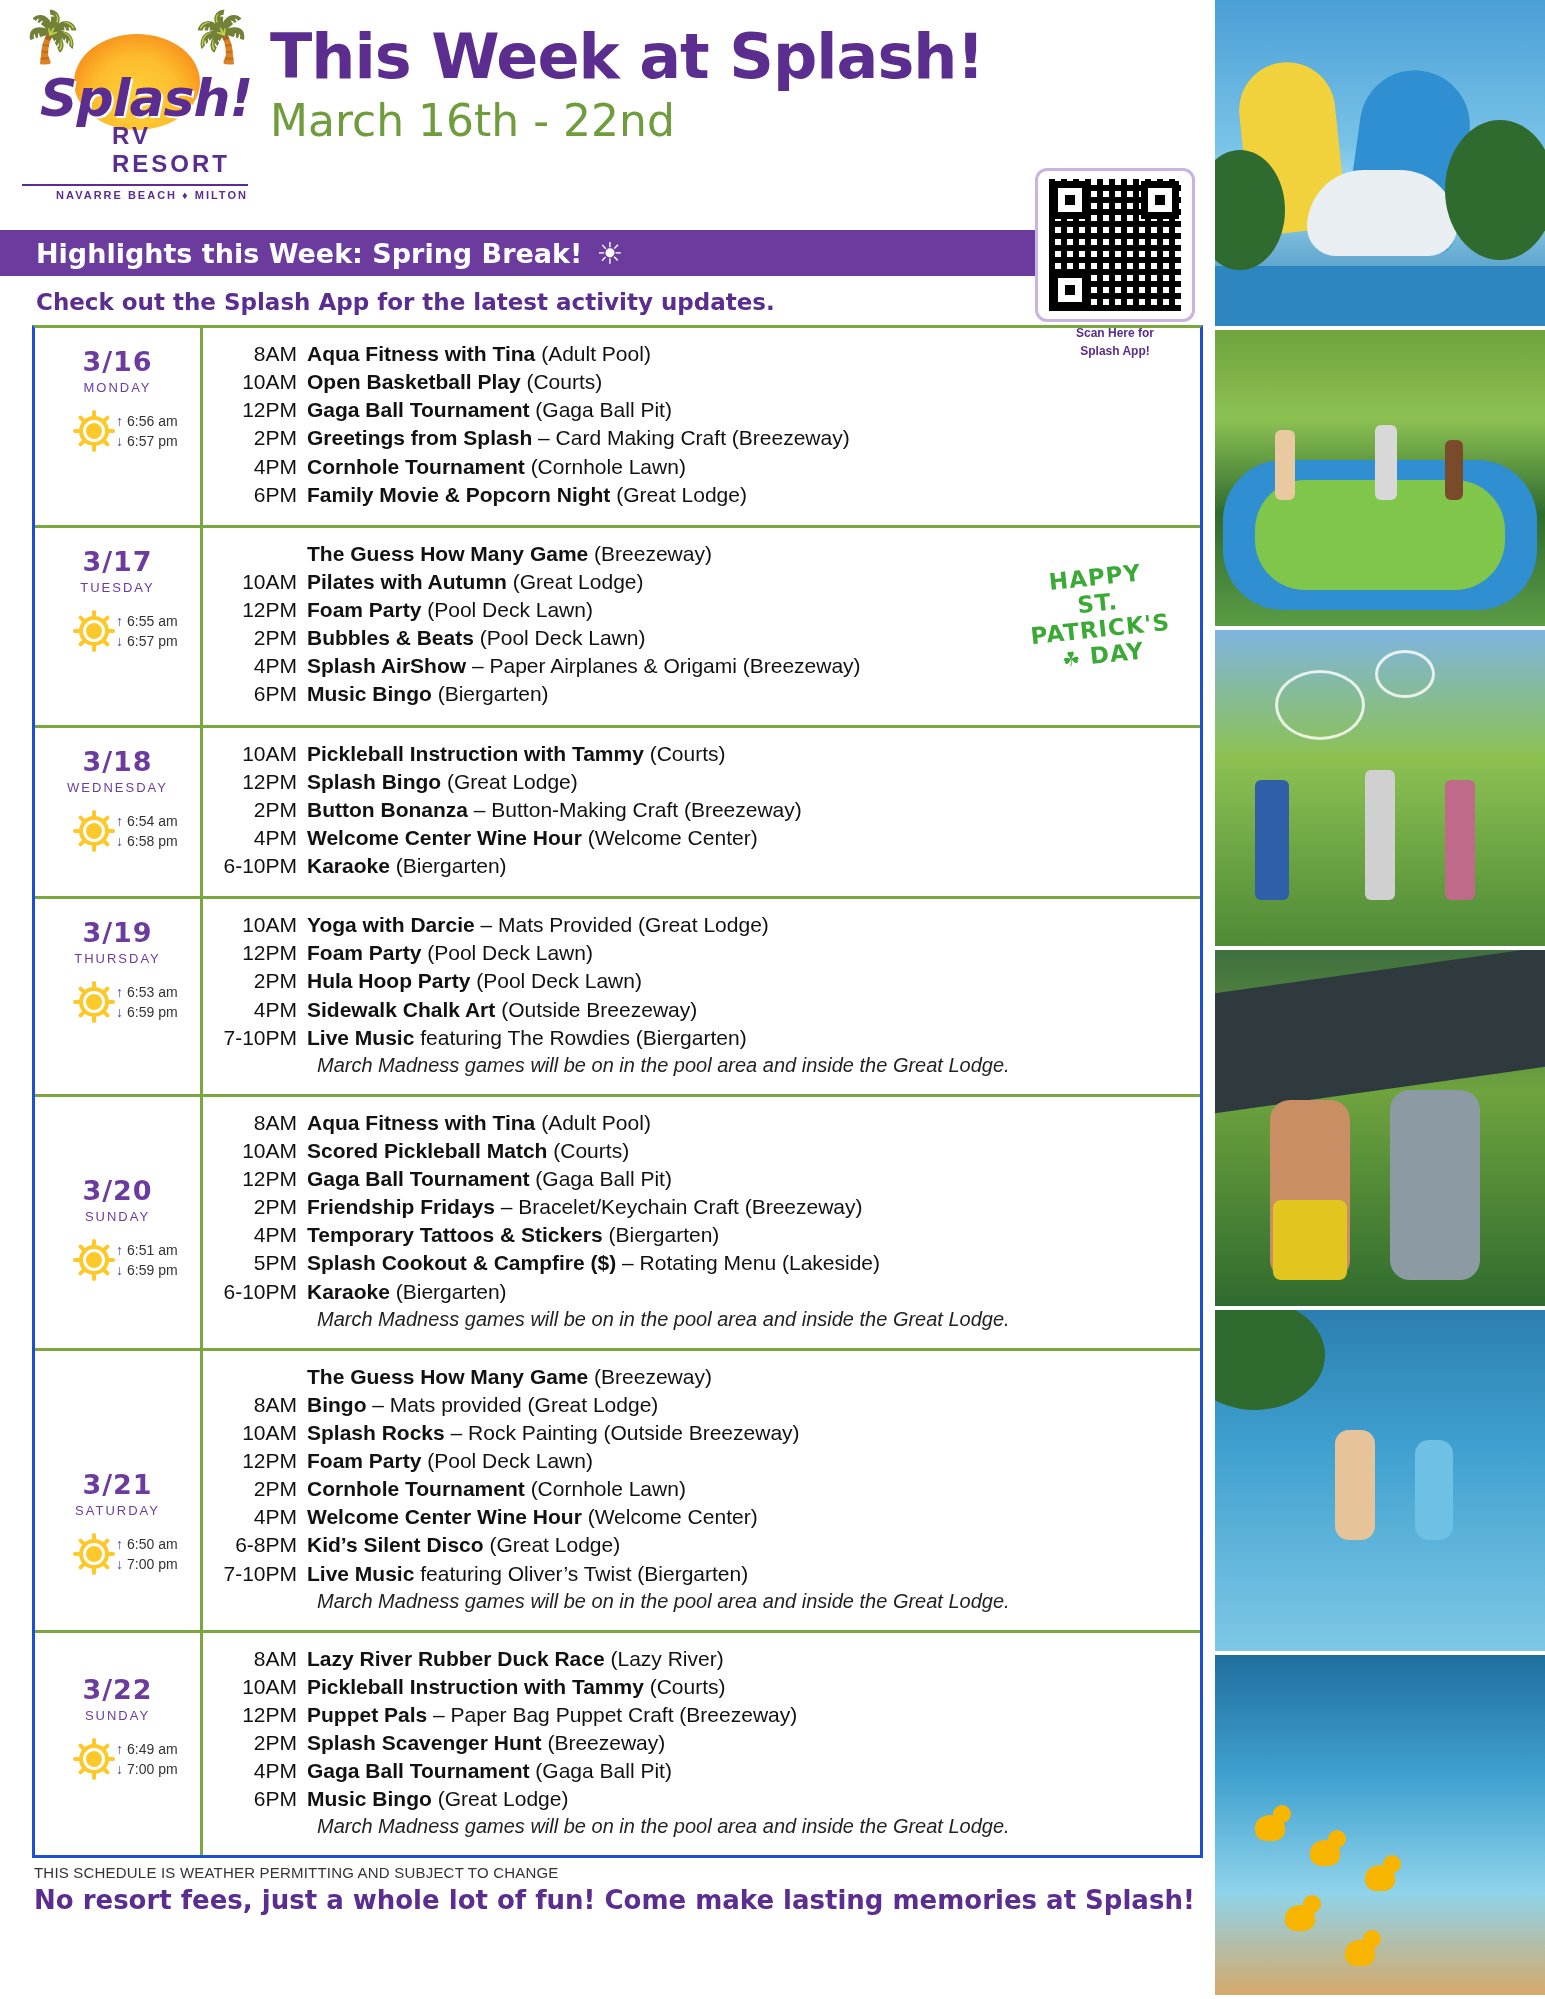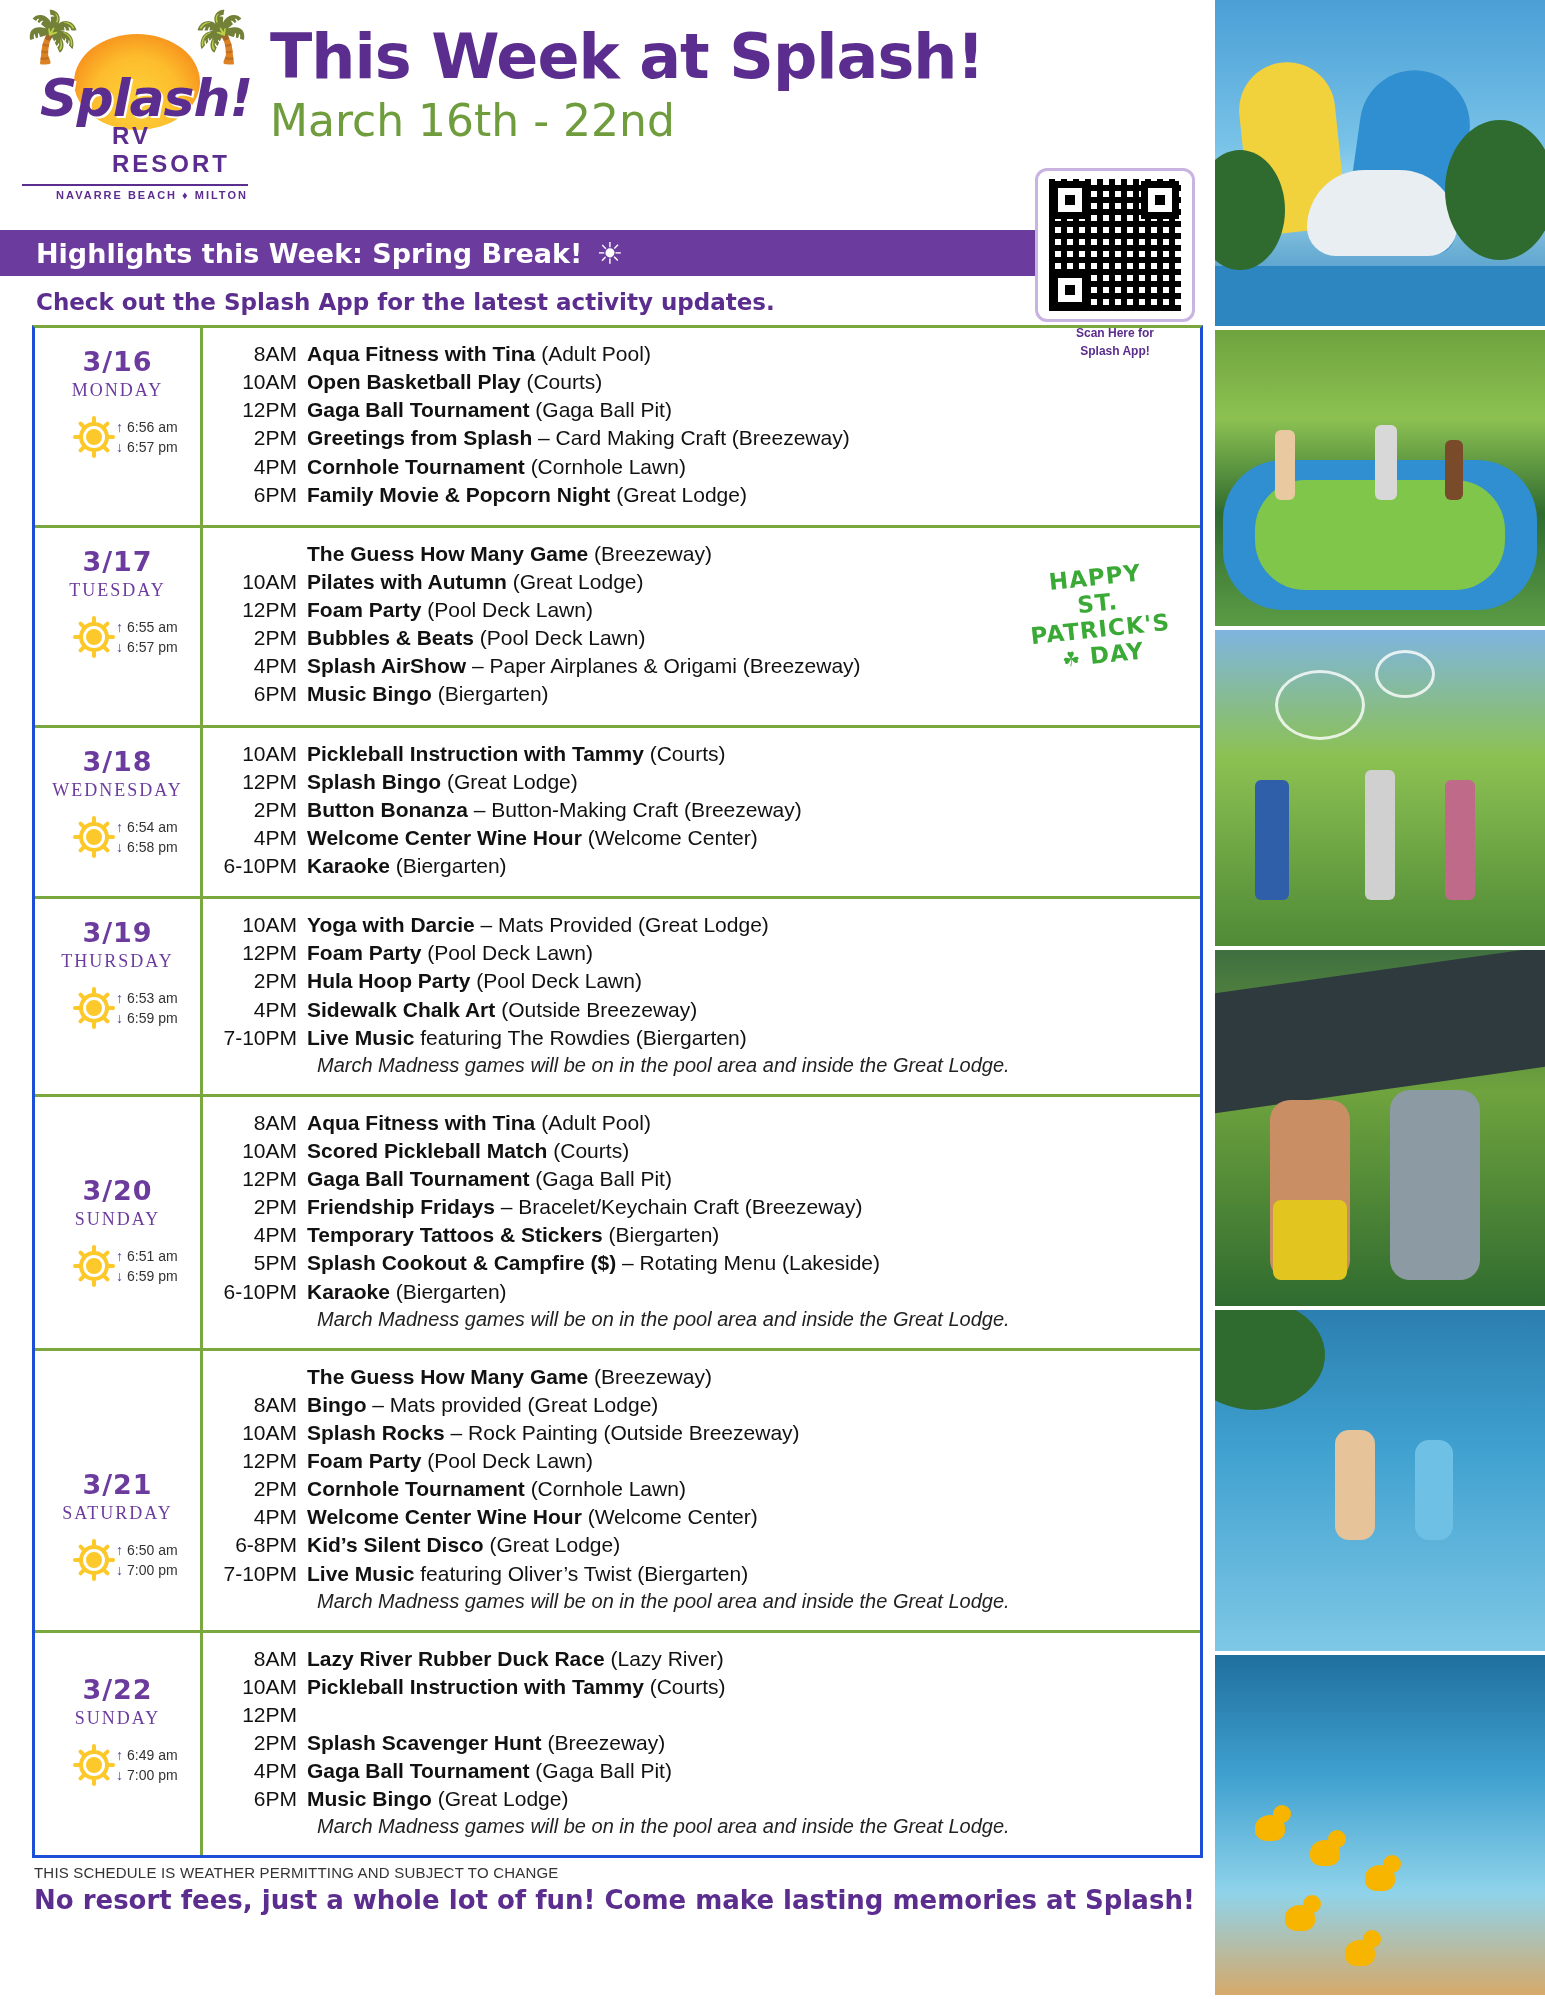--- a/index.html
+++ b/index.html
@@ -68,7 +68,7 @@
   .day-row:last-child { border-bottom:none; }
   .day-col { width:168px; border-right:3px solid #7aa83f; position:relative; padding-top:18px; flex:none; }
   .day-date { text-align:center; font-size:27px; font-weight:bold; color:#6b3b9e; letter-spacing:1px; font-family:"DejaVu Sans", sans-serif;}
-  .day-name { text-align:center; font-size:18px; color:#6b3b9e; letter-spacing:2px; margin-top:3px; font-family:Liberation Serif, serif;}
+  .day-name { text-align:center; font-size:13px; color:#6b3b9e; letter-spacing:2px; margin-top:3px; font-family:Liberation Sans, sans-serif;}
   .sun-times { display:flex; align-items:center; gap:7px; margin-top:16px; padding-left:44px; }
   .sun-icon { width:30px; height:30px; background:radial-gradient(circle,#fdc82a 0 48%, #fdc82a 48%); border-radius:50%; position:relative; flex:none; box-shadow:0 0 0 3px #fff; }
   .sun-icon::before, .sun-icon::after { content:""; position:absolute; left:50%; top:50%; width:42px; height:4px; background:#fdc82a; transform:translate(-50%,-50%); border-radius:2px; }

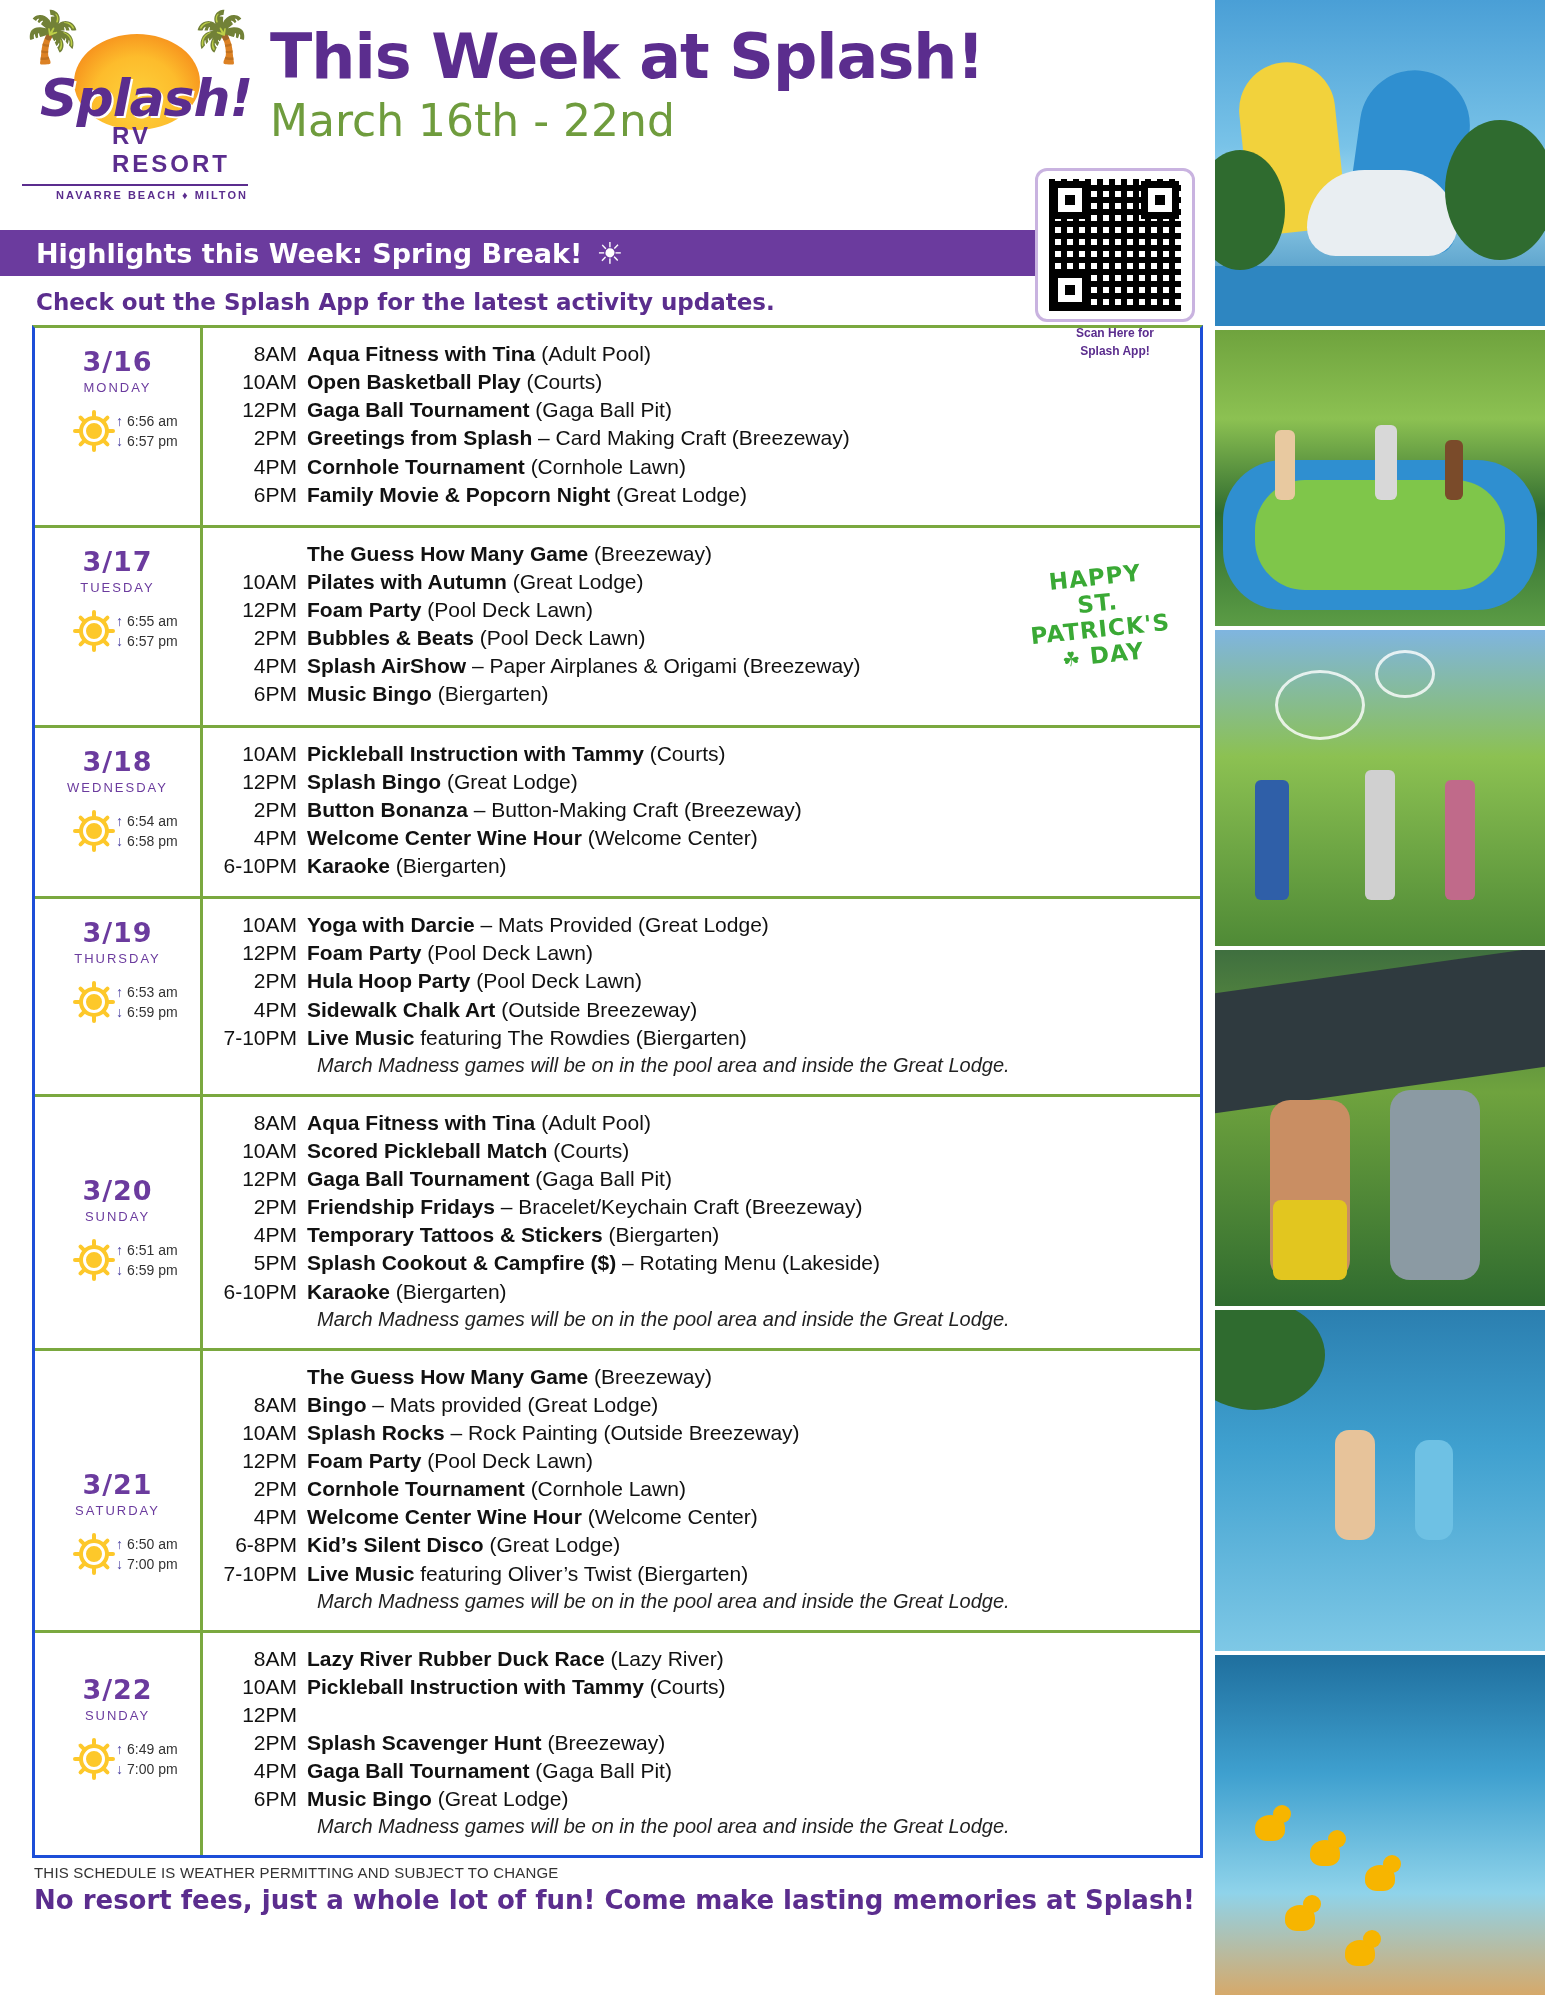--- a/index.html
+++ b/index.html
@@ -515,6 +515,7 @@
             </div>
           <div class="event">
               <span class="ev-time">12PM</span>
+              <span><span class="ev-title">Puppet Pals</span> <span class="ev-rest">– Paper Bag Puppet Craft (Breezeway)</span></span>
             </div>
           <div class="event">
               <span class="ev-time">2PM</span>

